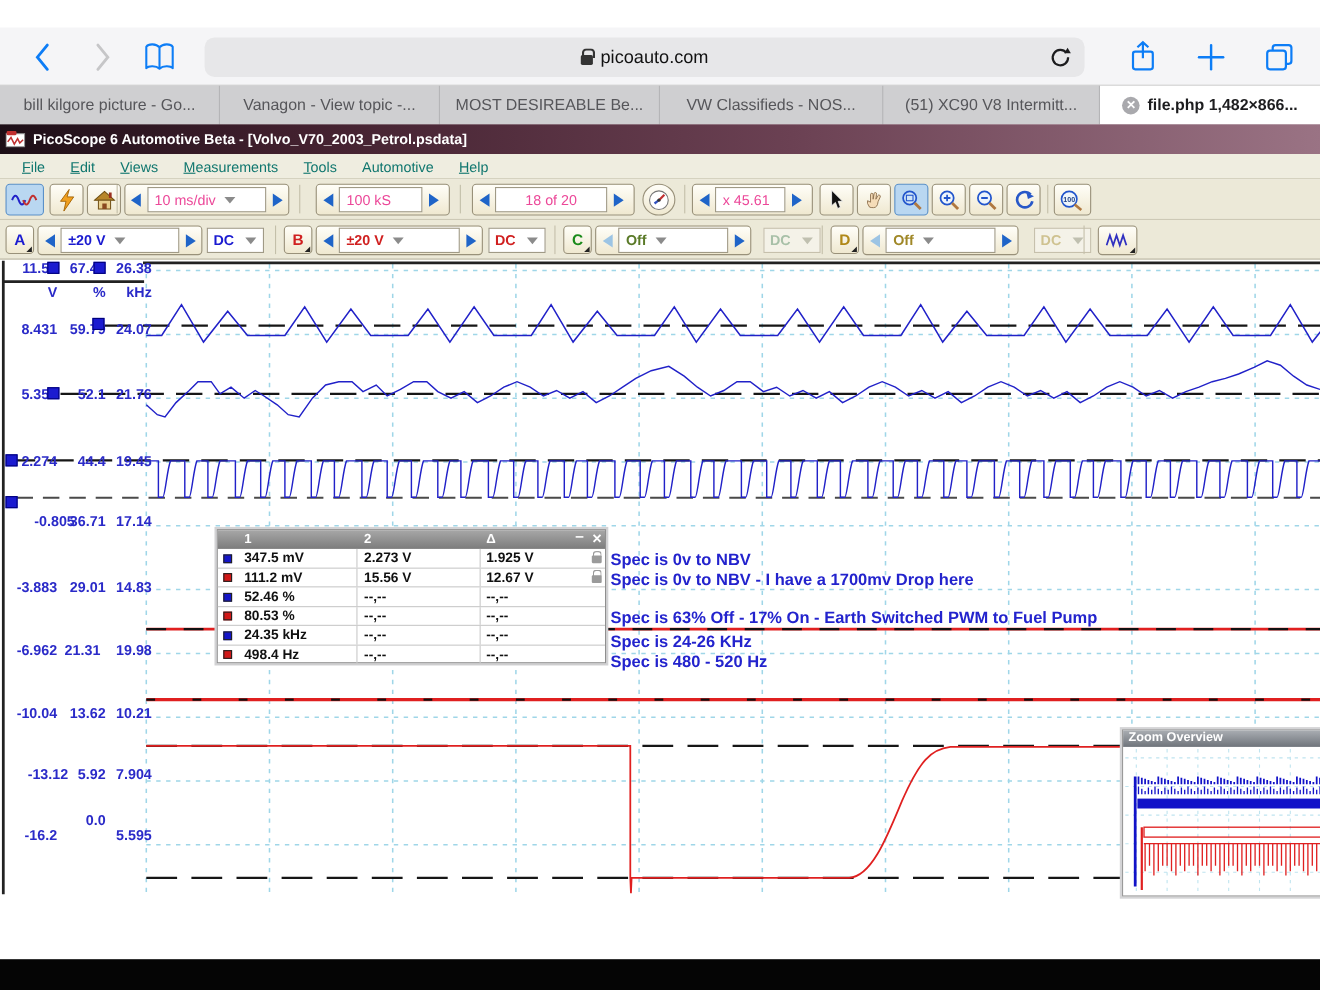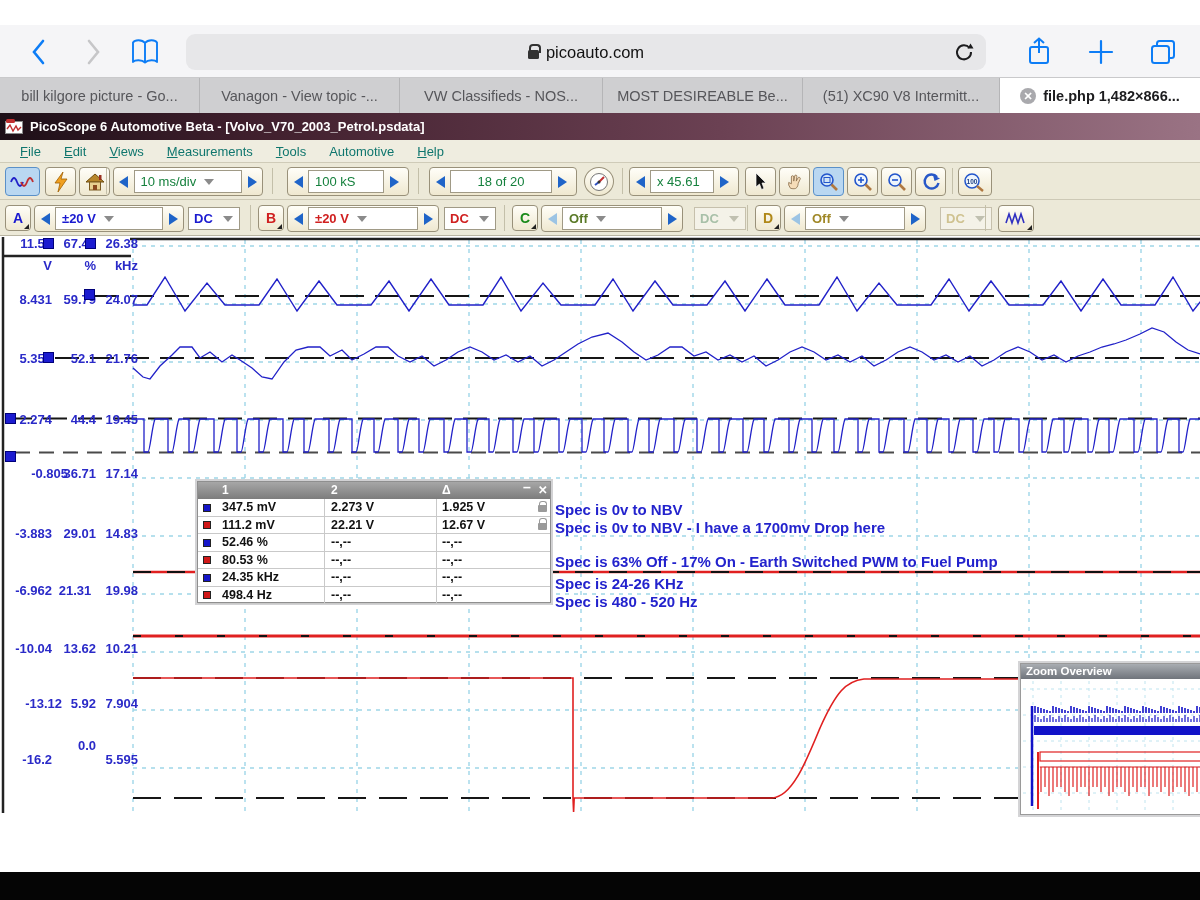--- a/index.html
+++ b/index.html
@@ -135,11 +135,11 @@
       <div class="tab" style="width: 200px;">
         <span>Vanagon - View topic -...</span>
       </div>
+      <div class="tab" style="width: 200px;">
+        <span>MOST DESIREABLE Be...</span>
+      </div>
       <div class="tab" style="width: 203px;">
         <span>VW Classifieds - NOS...</span>
-      </div>
-      <div class="tab" style="width: 200px;">
-        <span>MOST DESIREABLE Be...</span>
       </div>
       <div class="tab" style="width: 197px;">
         <span>(51) XC90 V8 Intermitt...</span>

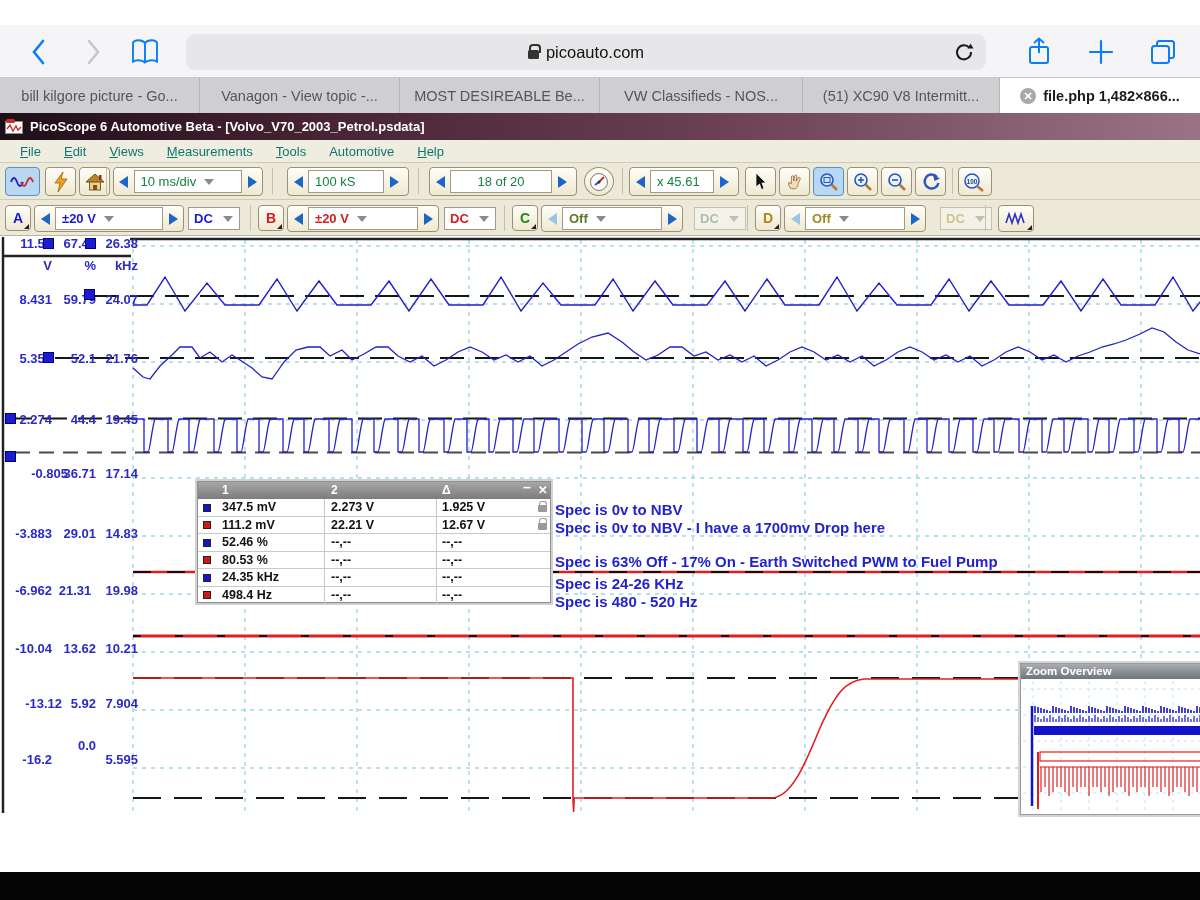--- a/index.html
+++ b/index.html
@@ -39,7 +39,7 @@
   .tbtn{position:absolute;top:4px;height:29px;border:1px solid #99917a;border-radius:4px;background:linear-gradient(#fffef8,#efe8d0);display:flex;align-items:center;justify-content:center}
   .tbtn.sel{background:#b9d7f1;border-color:#5a90c8}
   .spin{position:absolute;top:4px;height:29px;border:1px solid #99917a;border-radius:4px;background:linear-gradient(#fffef8,#efe8d0);display:flex;align-items:center;padding:0 2px;gap:2px}
-  .fieldbox{height:23px;background:#fff;border:1px solid #a09a86;display:flex;align-items:center;padding:0 6px;font-size:13px;color:#15803d;white-space:nowrap}
+  .fieldbox{height:23px;background:#fff;border:1px solid #a09a86;display:flex;align-items:center;padding:0 6px;font-size:13px;color:#ec4899;white-space:nowrap}
   .tri-l{width:0;height:0;border:6px solid transparent;border-left:0;border-right:9px solid #1f64c8}
   .tri-r{width:0;height:0;border:6px solid transparent;border-right:0;border-left:9px solid #1f64c8}
   .tri-l.pale{border-right-color:#9cc4e4}

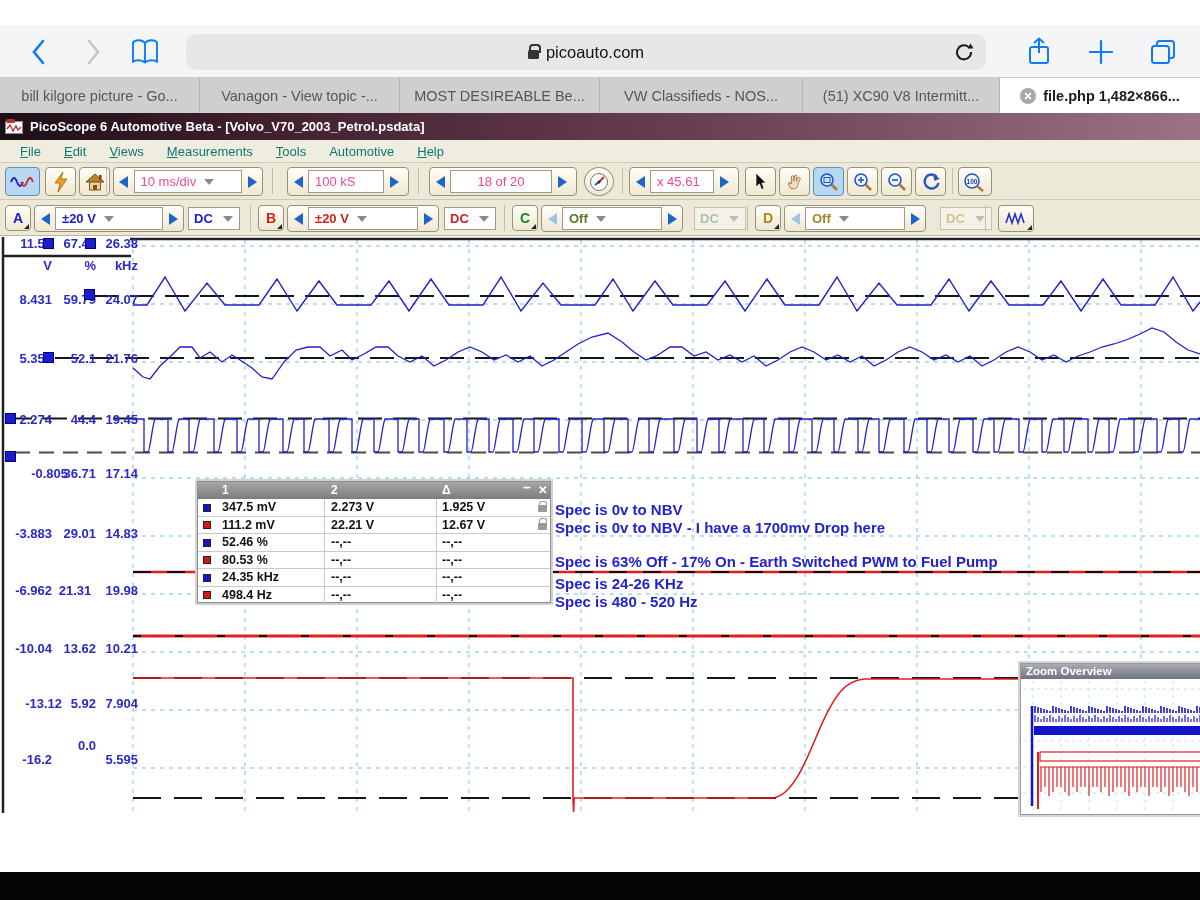--- a/index.html
+++ b/index.html
@@ -514,7 +514,7 @@
         <div class="mrow">
           <span class="mark" style="background:#d01818"></span>
           <span class="cell" style="left:24px">111.2 mV</span>
-          <span class="cell" style="left:133px">22.21 V</span>
+          <span class="cell" style="left:133px">15.56 V</span>
           <span class="cell" style="left:244px">12.67 V</span>
           <span class="vline" style="left:126px"></span>
           <span class="vline" style="left:238px"></span>

